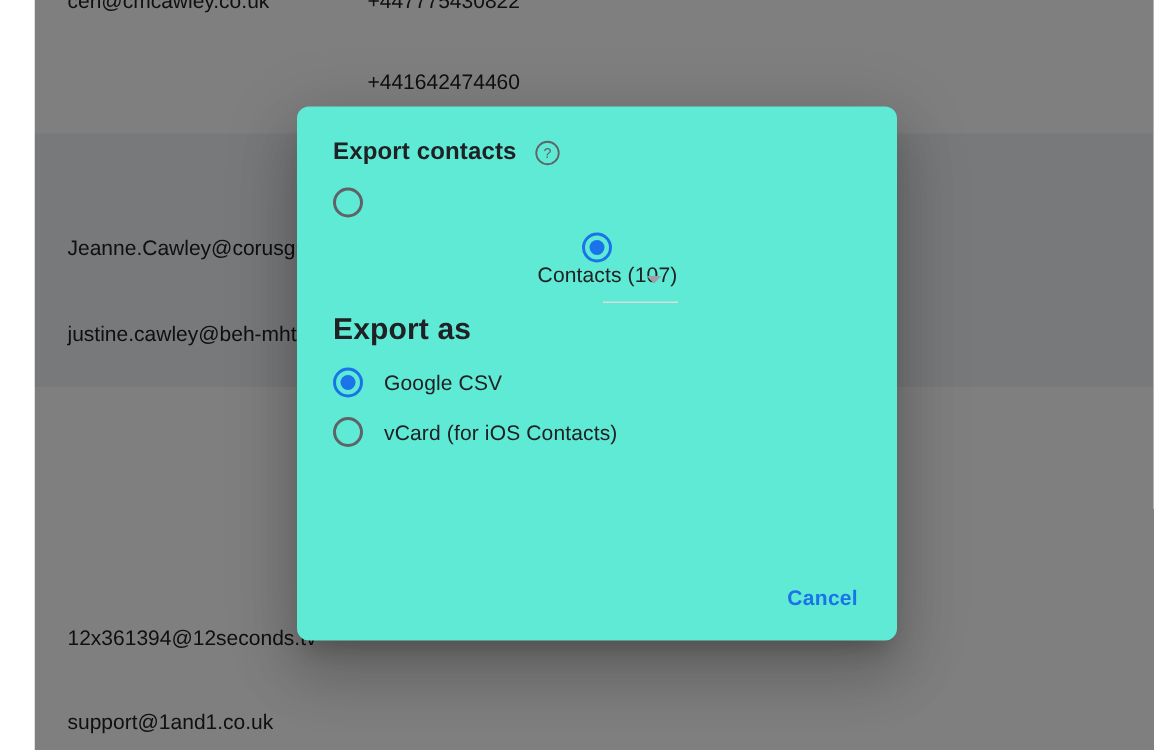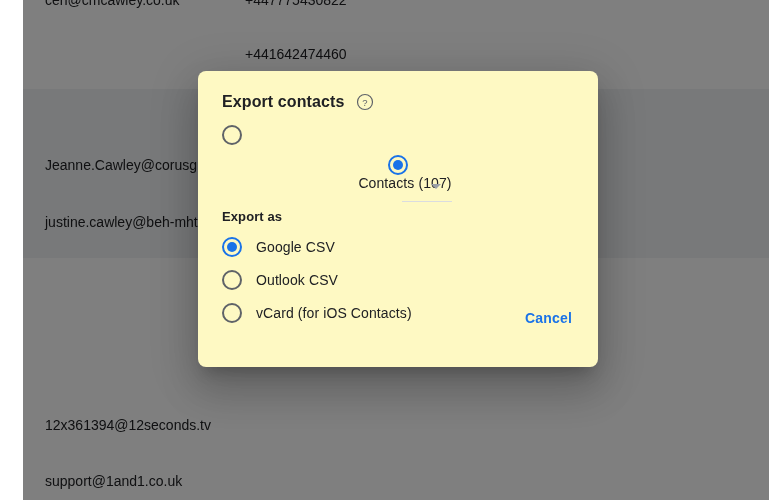--- a/index.html
+++ b/index.html
@@ -67,8 +67,8 @@
     left: 175px;
     top: 71px;
     width: 400px;
-    height: 296px;
-    background: #fef9c3;
+    height: 356px;
+    background: #5eead4;
     border-radius: 8px;
     box-shadow: 0 11px 15px -7px rgba(0,0,0,0.2),
                 0 24px 38px 3px rgba(0,0,0,0.14),

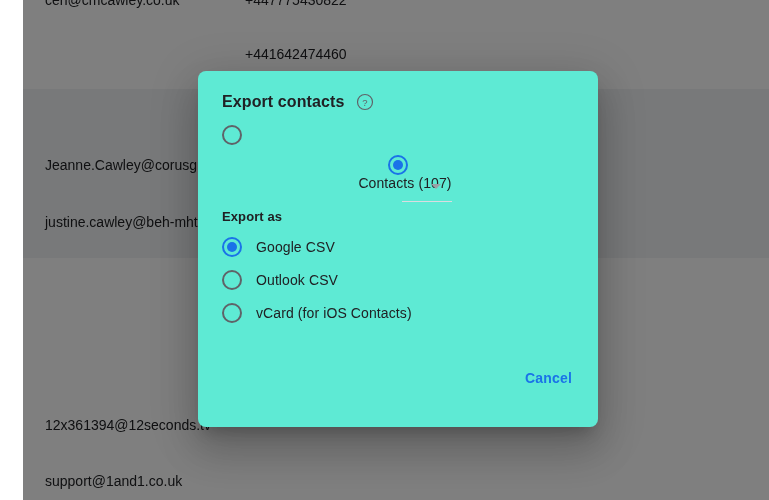--- a/index.html
+++ b/index.html
@@ -175,7 +175,7 @@
 
   .section-heading {
     margin-top: 22px;
-    font-size: 13px;
+    font-size: 20px;
     font-weight: bold;
     color: #202124;
     letter-spacing: 0.1px;

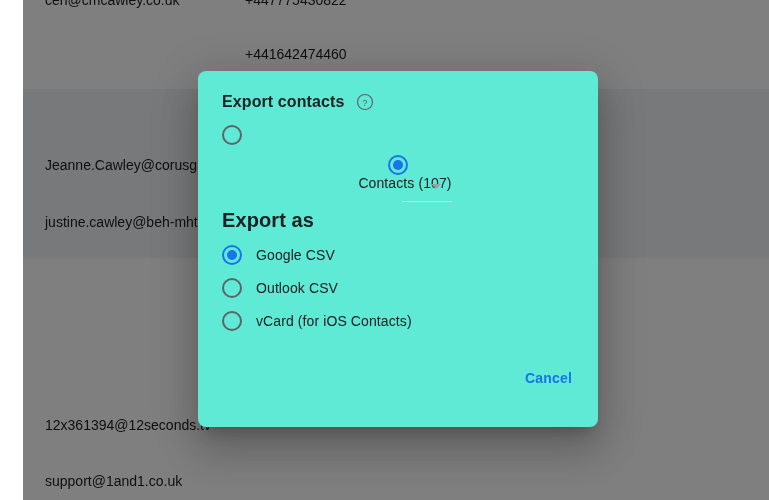--- a/index.html
+++ b/index.html
@@ -276,10 +276,6 @@
         </div>
         <div class="radio-row">
           <span class="radio"></span>
-          <span class="radio-label">Outlook CSV</span>
-        </div>
-        <div class="radio-row">
-          <span class="radio"></span>
           <span class="radio-label">vCard (for iOS Contacts)</span>
         </div>
       </div>

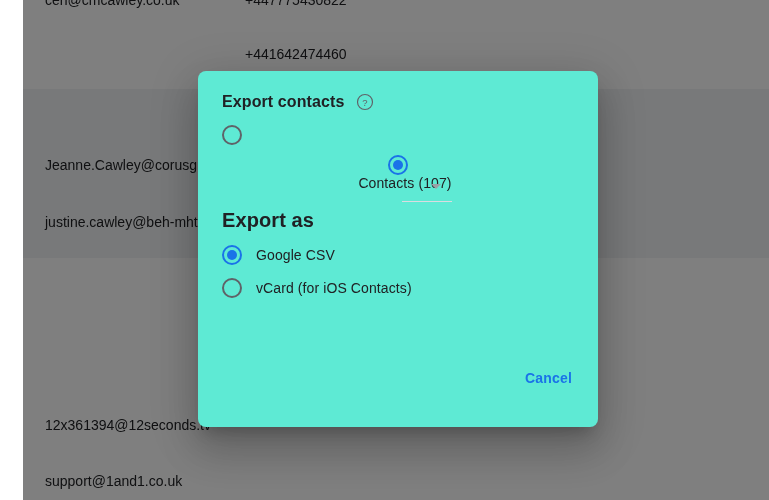--- a/index.html
+++ b/index.html
@@ -187,7 +187,7 @@
   .dialog-actions {
     position: absolute;
     right: 16px;
-    bottom: 32px;
+    bottom: 12px;
     display: flex;
     gap: 8px;
   }

